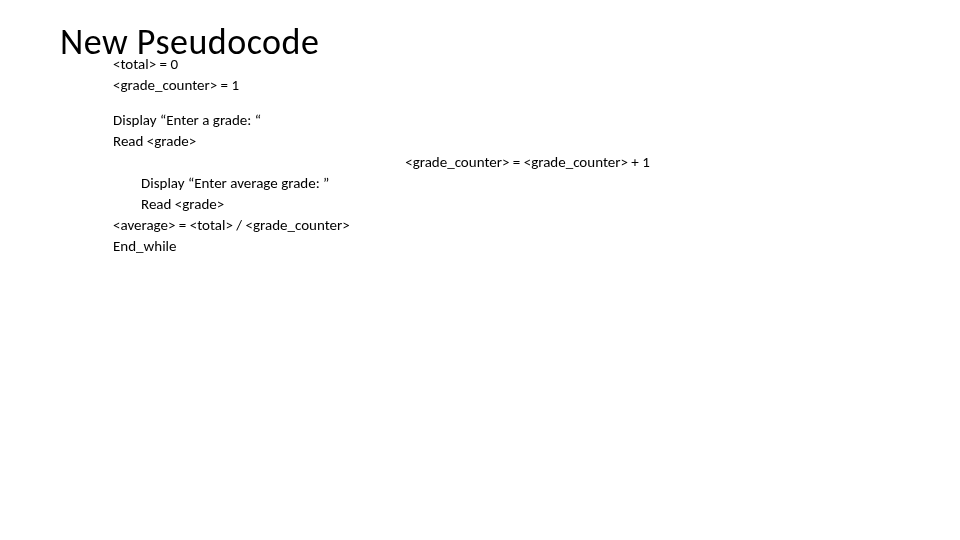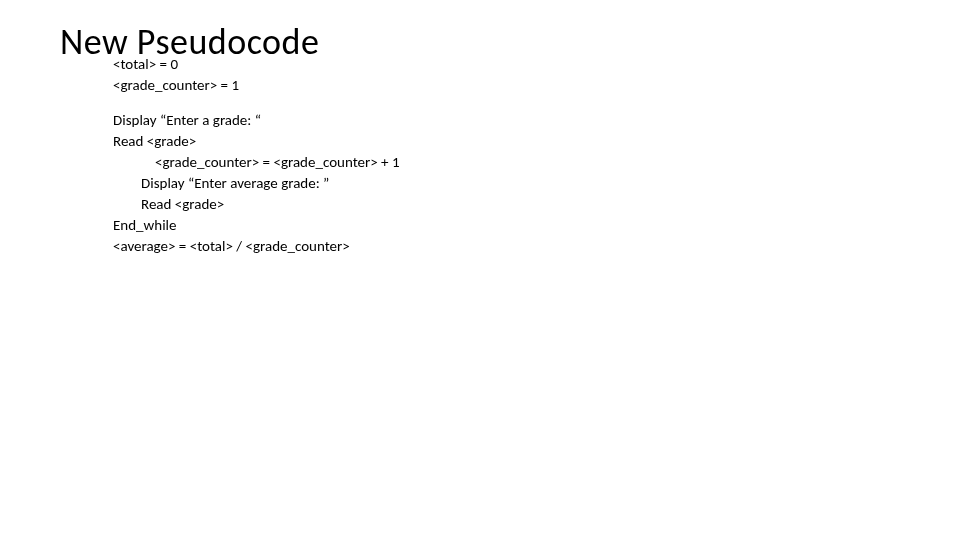--- a/index.html
+++ b/index.html
@@ -43,6 +43,7 @@
     }
     .indent2 {
       padding-left: 42px;
+      text-align: center;
     }
     .gap {
       height: 14px;

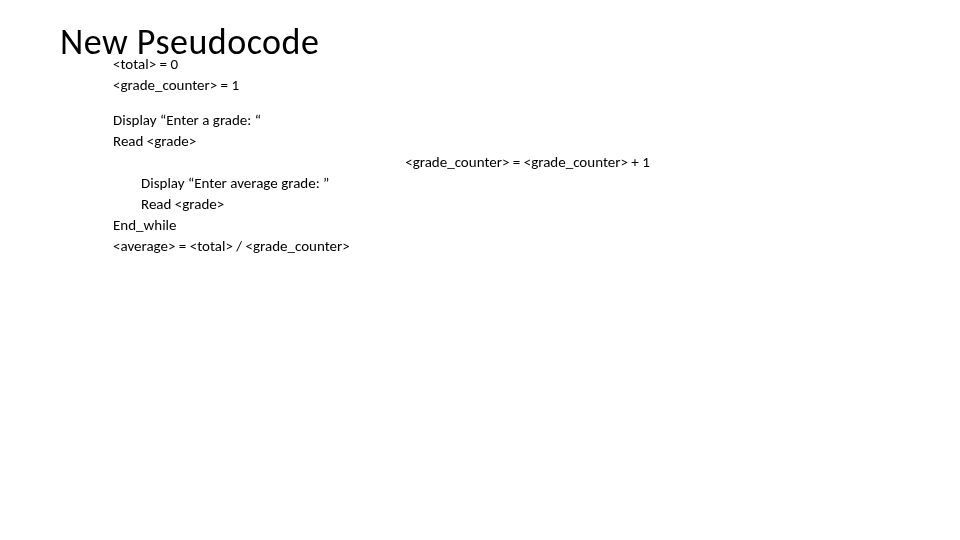--- a/index.html
+++ b/index.html
@@ -63,8 +63,8 @@
     <div class="bold indent2">&lt;grade_counter&gt; = &lt;grade_counter&gt; + 1</div>
     <div class="bold indent1">Display “Enter average grade: ”</div>
     <div class="bold indent1">Read &lt;grade&gt;</div>
+    <div>&lt;average&gt; = &lt;total&gt; / &lt;grade_counter&gt;</div>
     <div>End_while</div>
-    <div>&lt;average&gt; = &lt;total&gt; / &lt;grade_counter&gt;</div>
   </div>
 </div>
 

